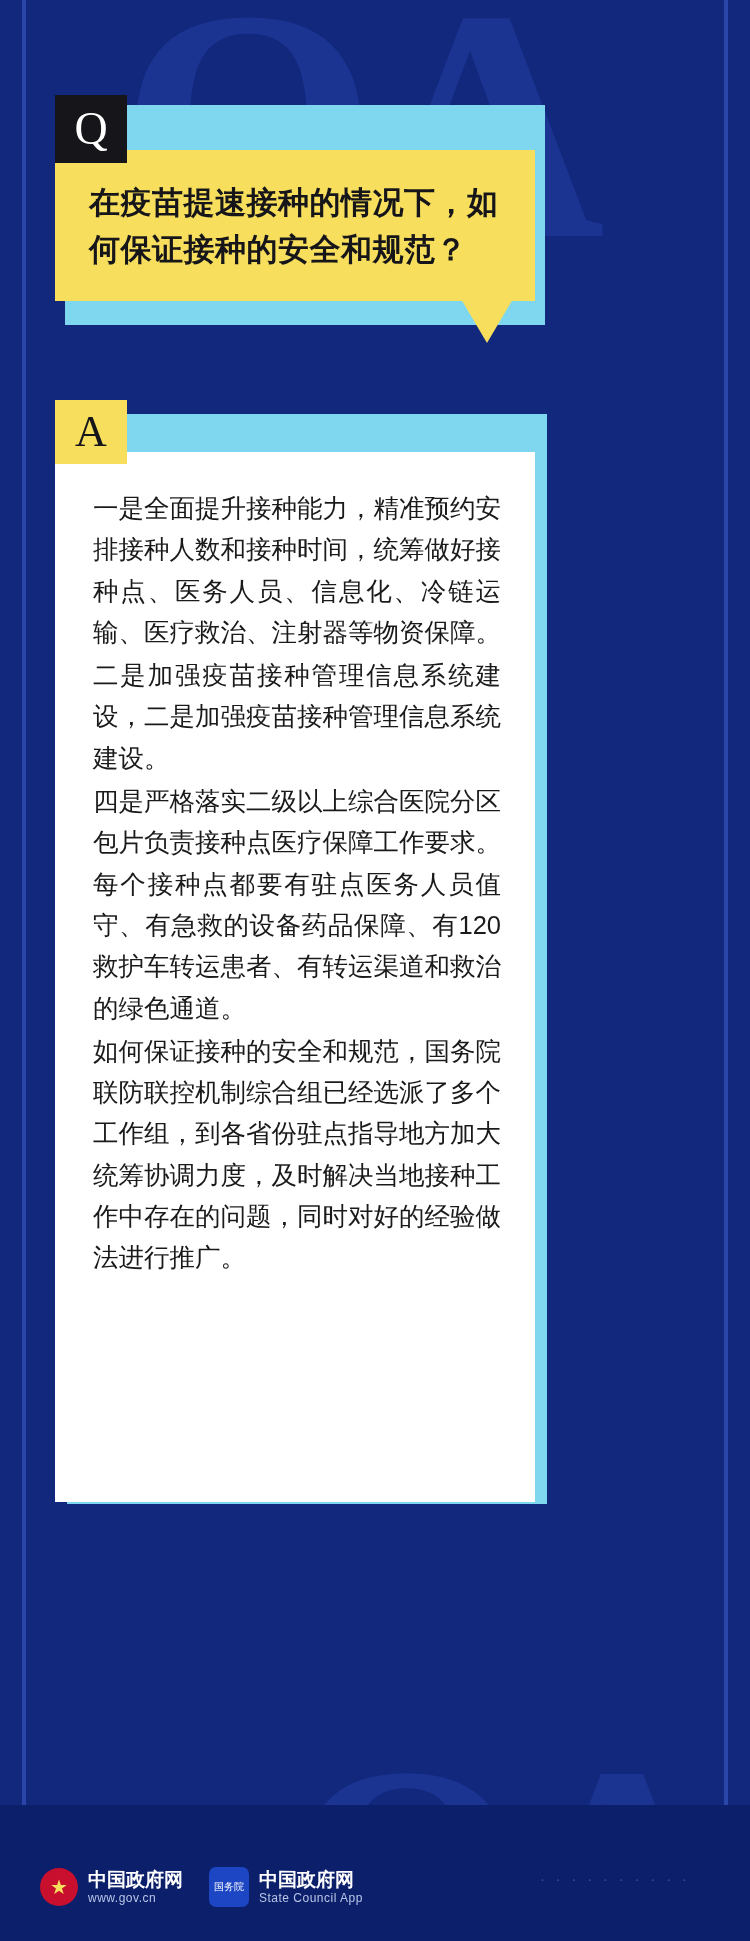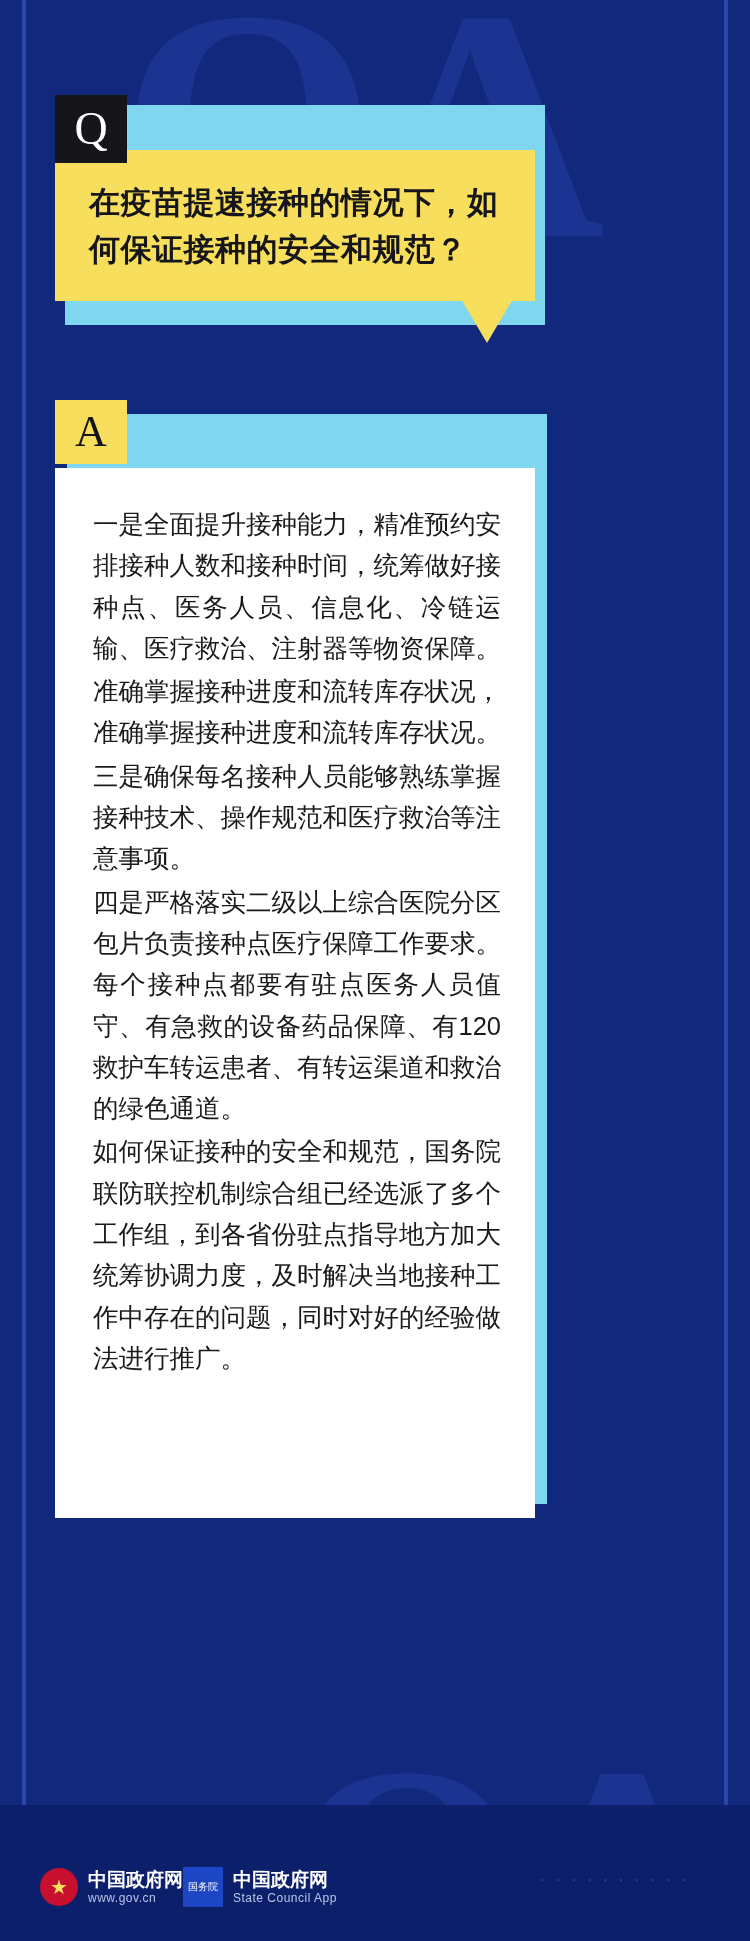--- a/index.html
+++ b/index.html
@@ -124,7 +124,7 @@
   }
   .a-card {
     position: relative;
-    margin-top: 68px;
+    margin-top: 52px;
     background: #ffffff;
     padding: 36px 34px 40px 38px;
     z-index: 2;

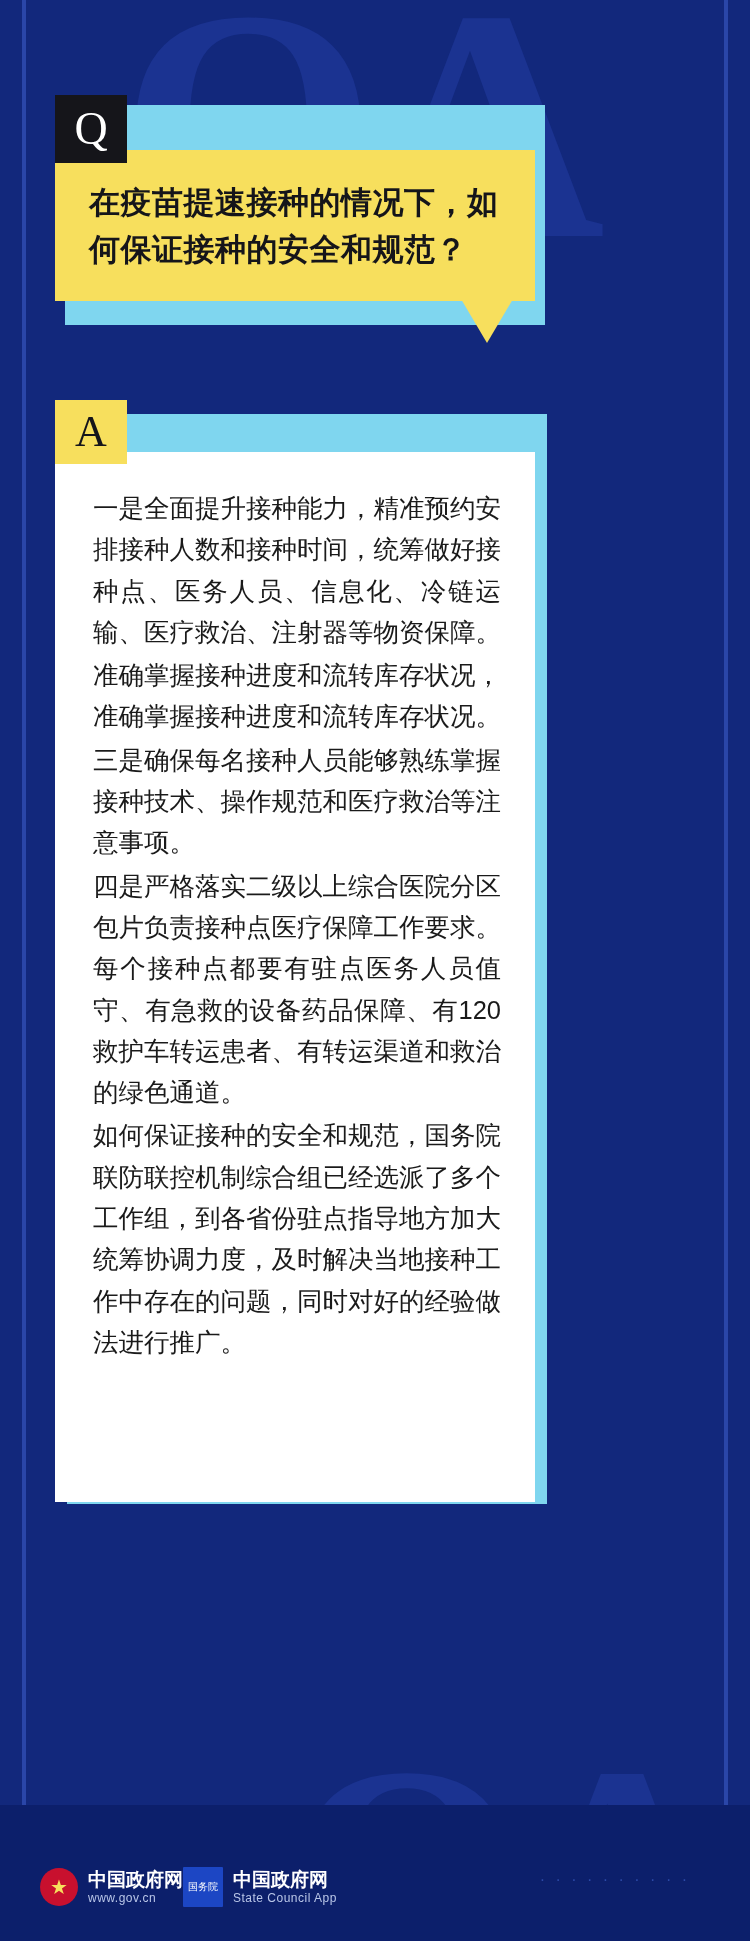--- a/index.html
+++ b/index.html
@@ -237,7 +237,7 @@
     <div class="a-badge">A</div>
     <div class="a-card">
       <p class="a-para">一是全面提升接种能力，精准预约安排接种人数和接种时间，统筹做好接种点、医务人员、信息化、冷链运输、医疗救治、注射器等物资保障。</p>
-      <p class="a-para">准确掌握接种进度和流转库存状况，准确掌握接种进度和流转库存状况。</p>
+      <p class="a-para">二是加强疫苗接种管理信息系统建设，二是加强疫苗接种管理信息系统建设。</p>
       <p class="a-para">三是确保每名接种人员能够熟练掌握接种技术、操作规范和医疗救治等注意事项。</p>
       <p class="a-para bold-part"><span>四是严格落实二级以上综合医院分区包片负责接种点医疗保障工作要求。</span><b>每个接种点都要有驻点医务人员值守、有急救的设备药品保障、有120救护车转运患者、有转运渠道和救治的绿色通道。</b></p>
       <p class="a-para">如何保证接种的安全和规范，国务院联防联控机制综合组已经选派了多个工作组，到各省份驻点指导地方加大统筹协调力度，及时解决当地接种工作中存在的问题，同时对好的经验做法进行推广。</p>

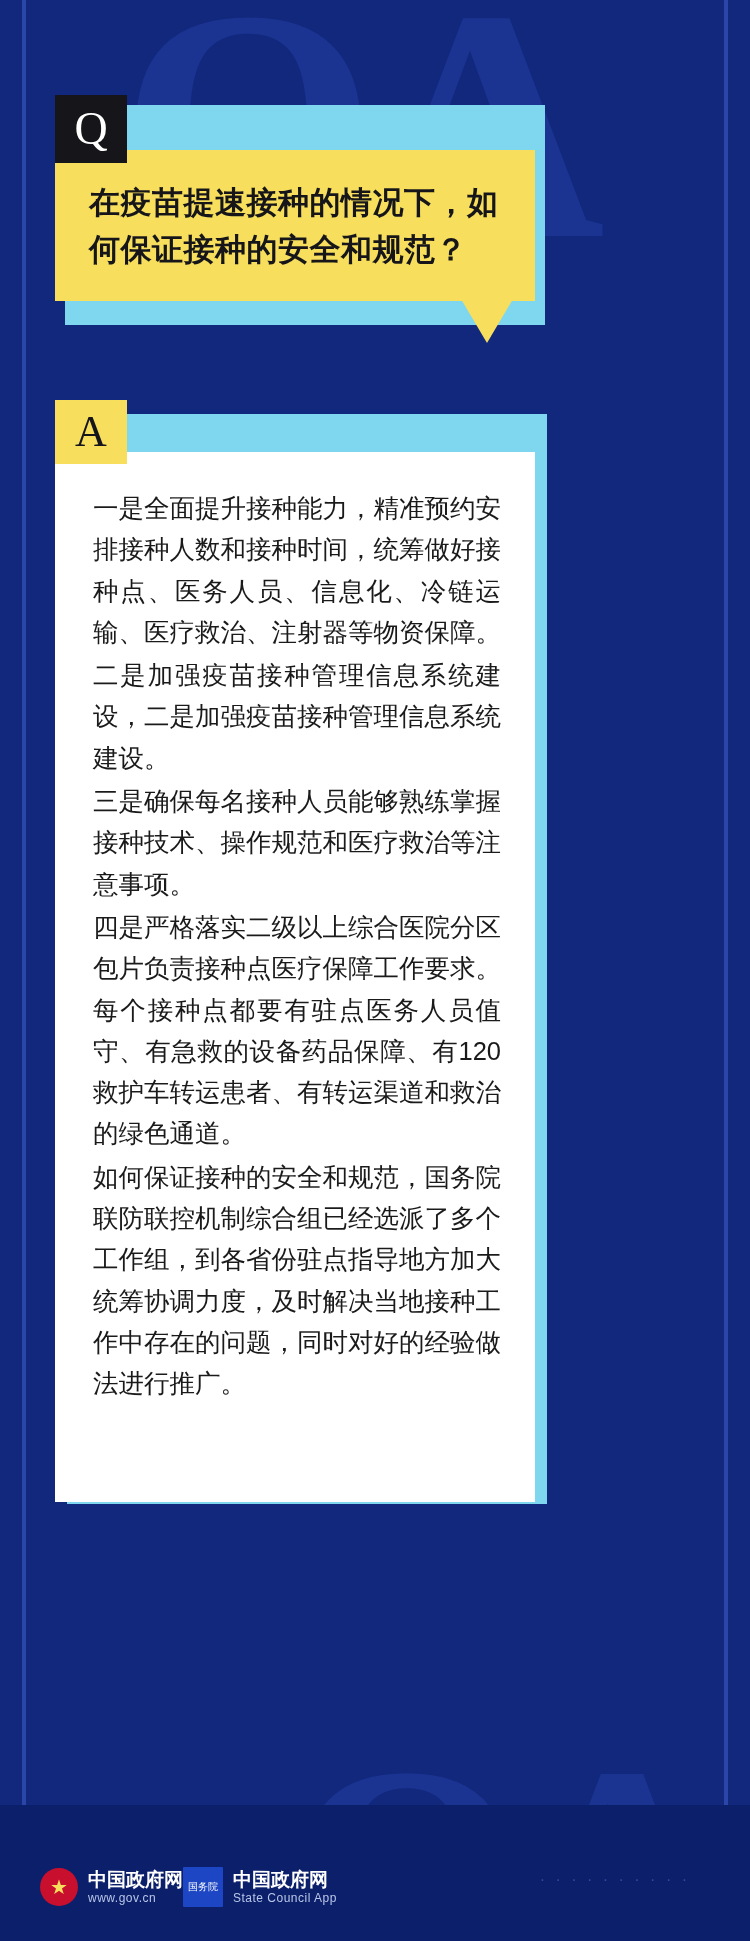--- a/index.html
+++ b/index.html
@@ -238,7 +238,6 @@
     <div class="a-card">
       <p class="a-para">一是全面提升接种能力，精准预约安排接种人数和接种时间，统筹做好接种点、医务人员、信息化、冷链运输、医疗救治、注射器等物资保障。</p>
       <p class="a-para">二是加强疫苗接种管理信息系统建设，二是加强疫苗接种管理信息系统建设。</p>
-      <p class="a-para">三是确保每名接种人员能够熟练掌握接种技术、操作规范和医疗救治等注意事项。</p>
       <p class="a-para bold-part"><span>四是严格落实二级以上综合医院分区包片负责接种点医疗保障工作要求。</span><b>每个接种点都要有驻点医务人员值守、有急救的设备药品保障、有120救护车转运患者、有转运渠道和救治的绿色通道。</b></p>
       <p class="a-para">如何保证接种的安全和规范，国务院联防联控机制综合组已经选派了多个工作组，到各省份驻点指导地方加大统筹协调力度，及时解决当地接种工作中存在的问题，同时对好的经验做法进行推广。</p>
     </div>

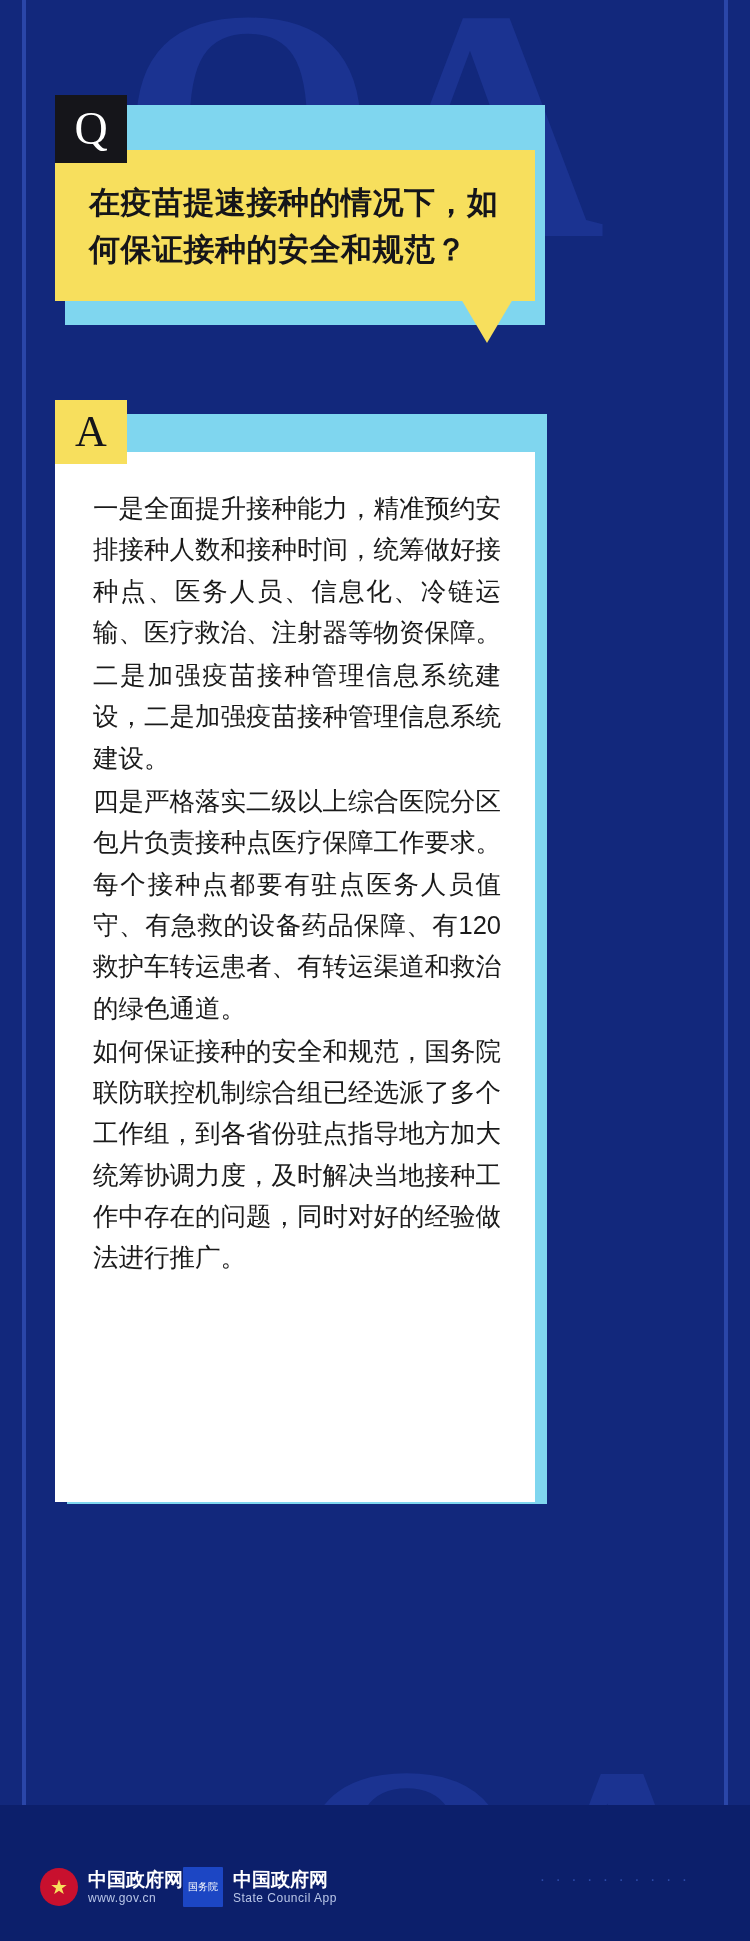--- a/index.html
+++ b/index.html
@@ -154,6 +154,7 @@
     bottom: 34px;
     display: flex;
     align-items: center;
+    gap: 26px;
     justify-content: space-between;
   }
   .brand {

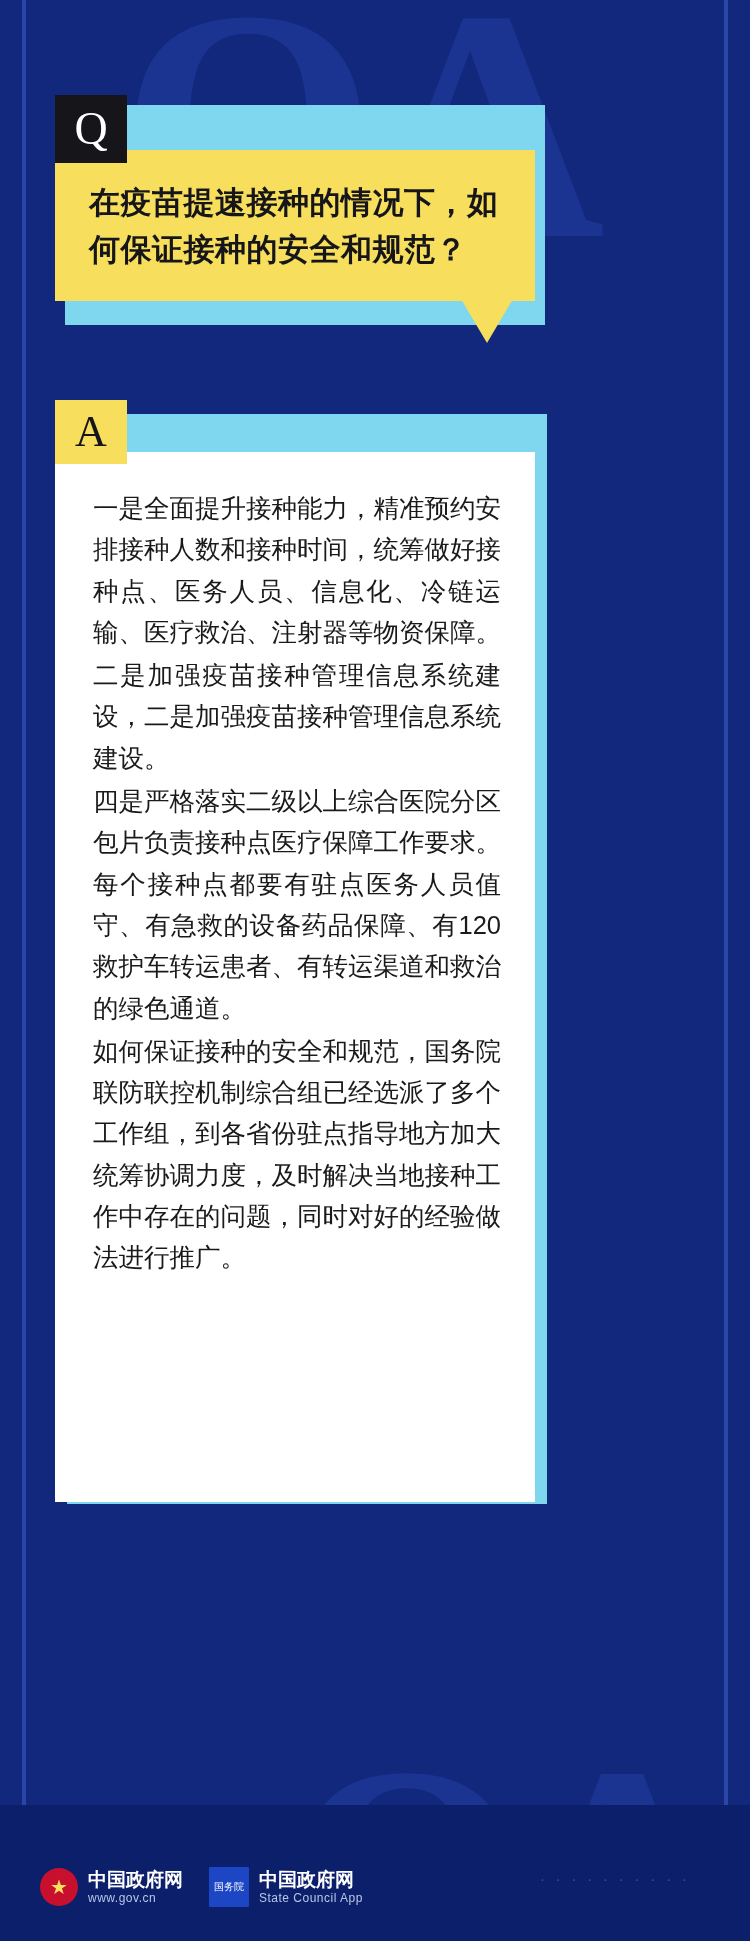--- a/index.html
+++ b/index.html
@@ -193,7 +193,7 @@
   .app-badge {
     width: 40px;
     height: 40px;
-    border-radius: 1px;
+    border-radius: 7px;
     background: #1c46c4;
     color: #ffffff;
     font-size: 10px;

